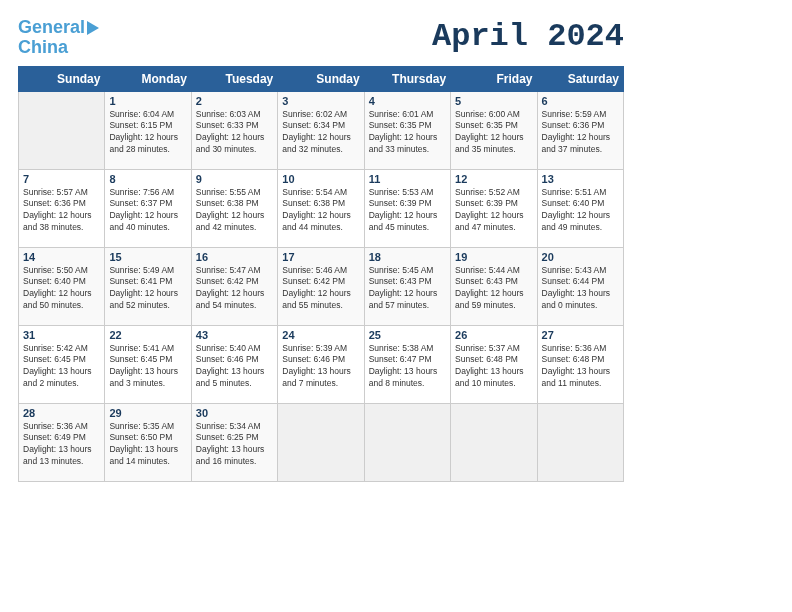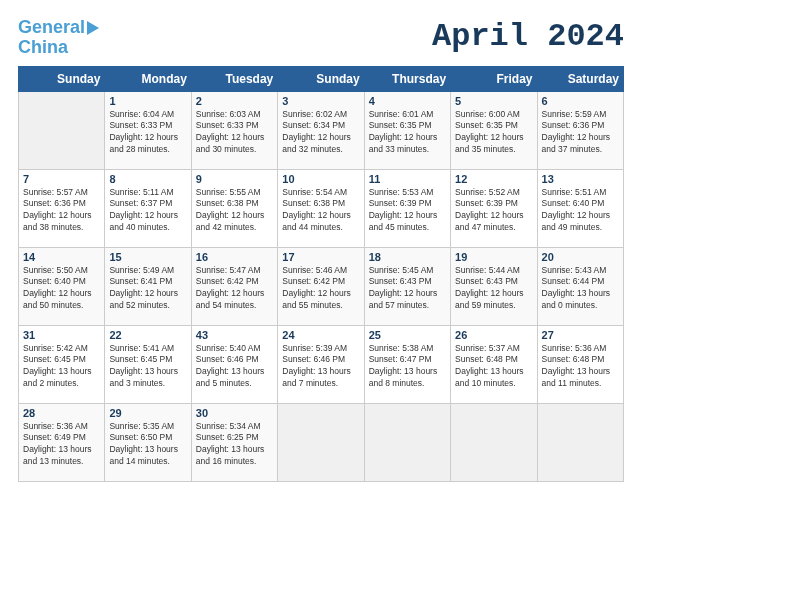--- a/index.html
+++ b/index.html
@@ -138,7 +138,7 @@
           <td>
             <span class="day-num">1</span>
             <div class="cell-info">Sunrise: 6:04 AM
-Sunset: 6:33 PM
+Sunset: 6:15 PM
 Daylight: 12 hours
 and 28 minutes.</div>
           </td>

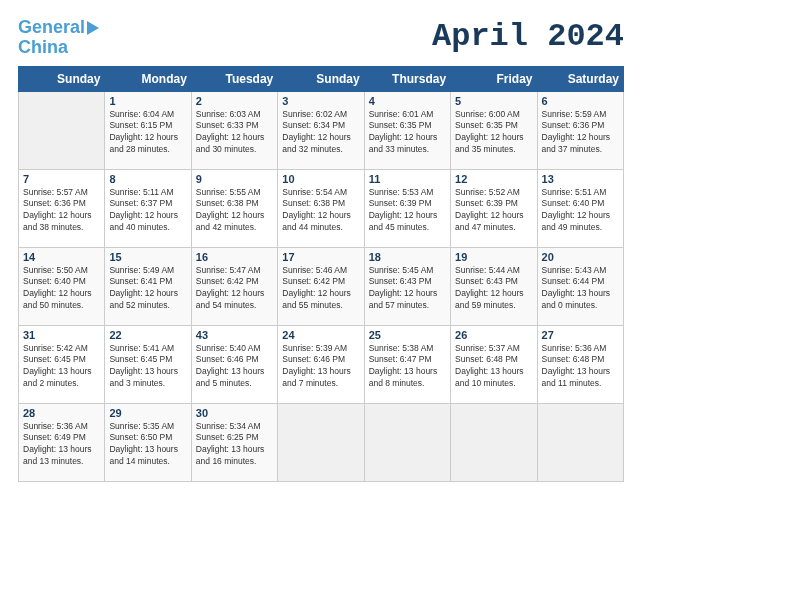--- a/index.html
+++ b/index.html
@@ -188,7 +188,7 @@
           </td>
           <td>
             <span class="day-num">8</span>
-            <div class="cell-info">Sunrise: 5:11 AM
+            <div class="cell-info">Sunrise: 7:56 AM
 Sunset: 6:37 PM
 Daylight: 12 hours
 and 40 minutes.</div>

